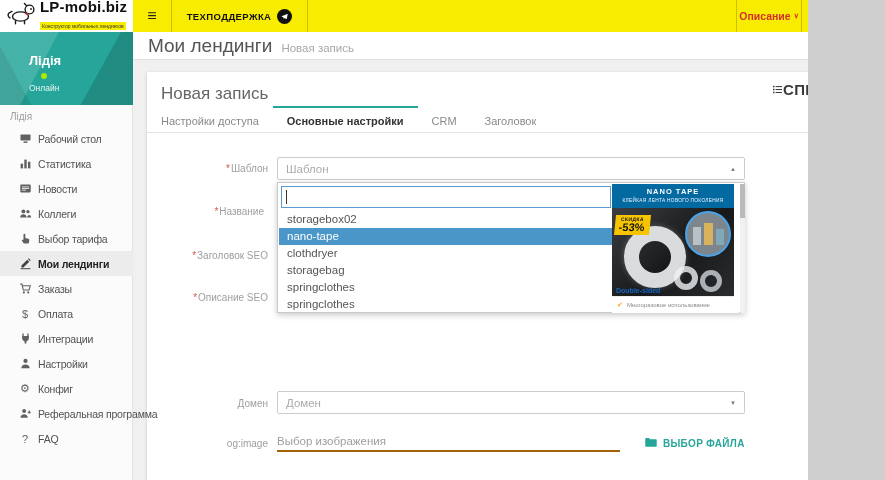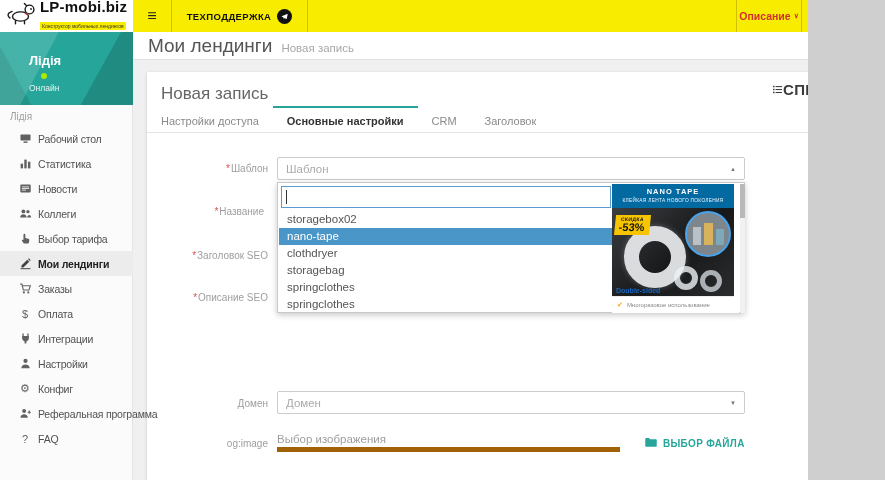--- a/index.html
+++ b/index.html
@@ -66,7 +66,7 @@
   .selectbox { position:absolute; background:#fff; border:1px solid #ccc; border-radius:2px;
                display:flex; align-items:center; padding:0 8px; font-size:11.5px; color:#aaa; cursor:pointer; }
   .selectbox .sb-caret { margin-left:auto; font-size:6px; color:#777; }
-  .underline-input { position:absolute; border:none; border-bottom:5px solid #a16207; background:transparent;
+  .underline-input { position:absolute; border:none; border-bottom:2px solid #a16207; background:transparent;
                      font-size:11.5px; color:#444; font-family:"Liberation Sans",sans-serif; outline:none; }
   .underline-input::placeholder { color:#9e9e9e; }
   .file-btn { position:absolute; display:flex; align-items:center; gap:5px; color:#26A69A;

